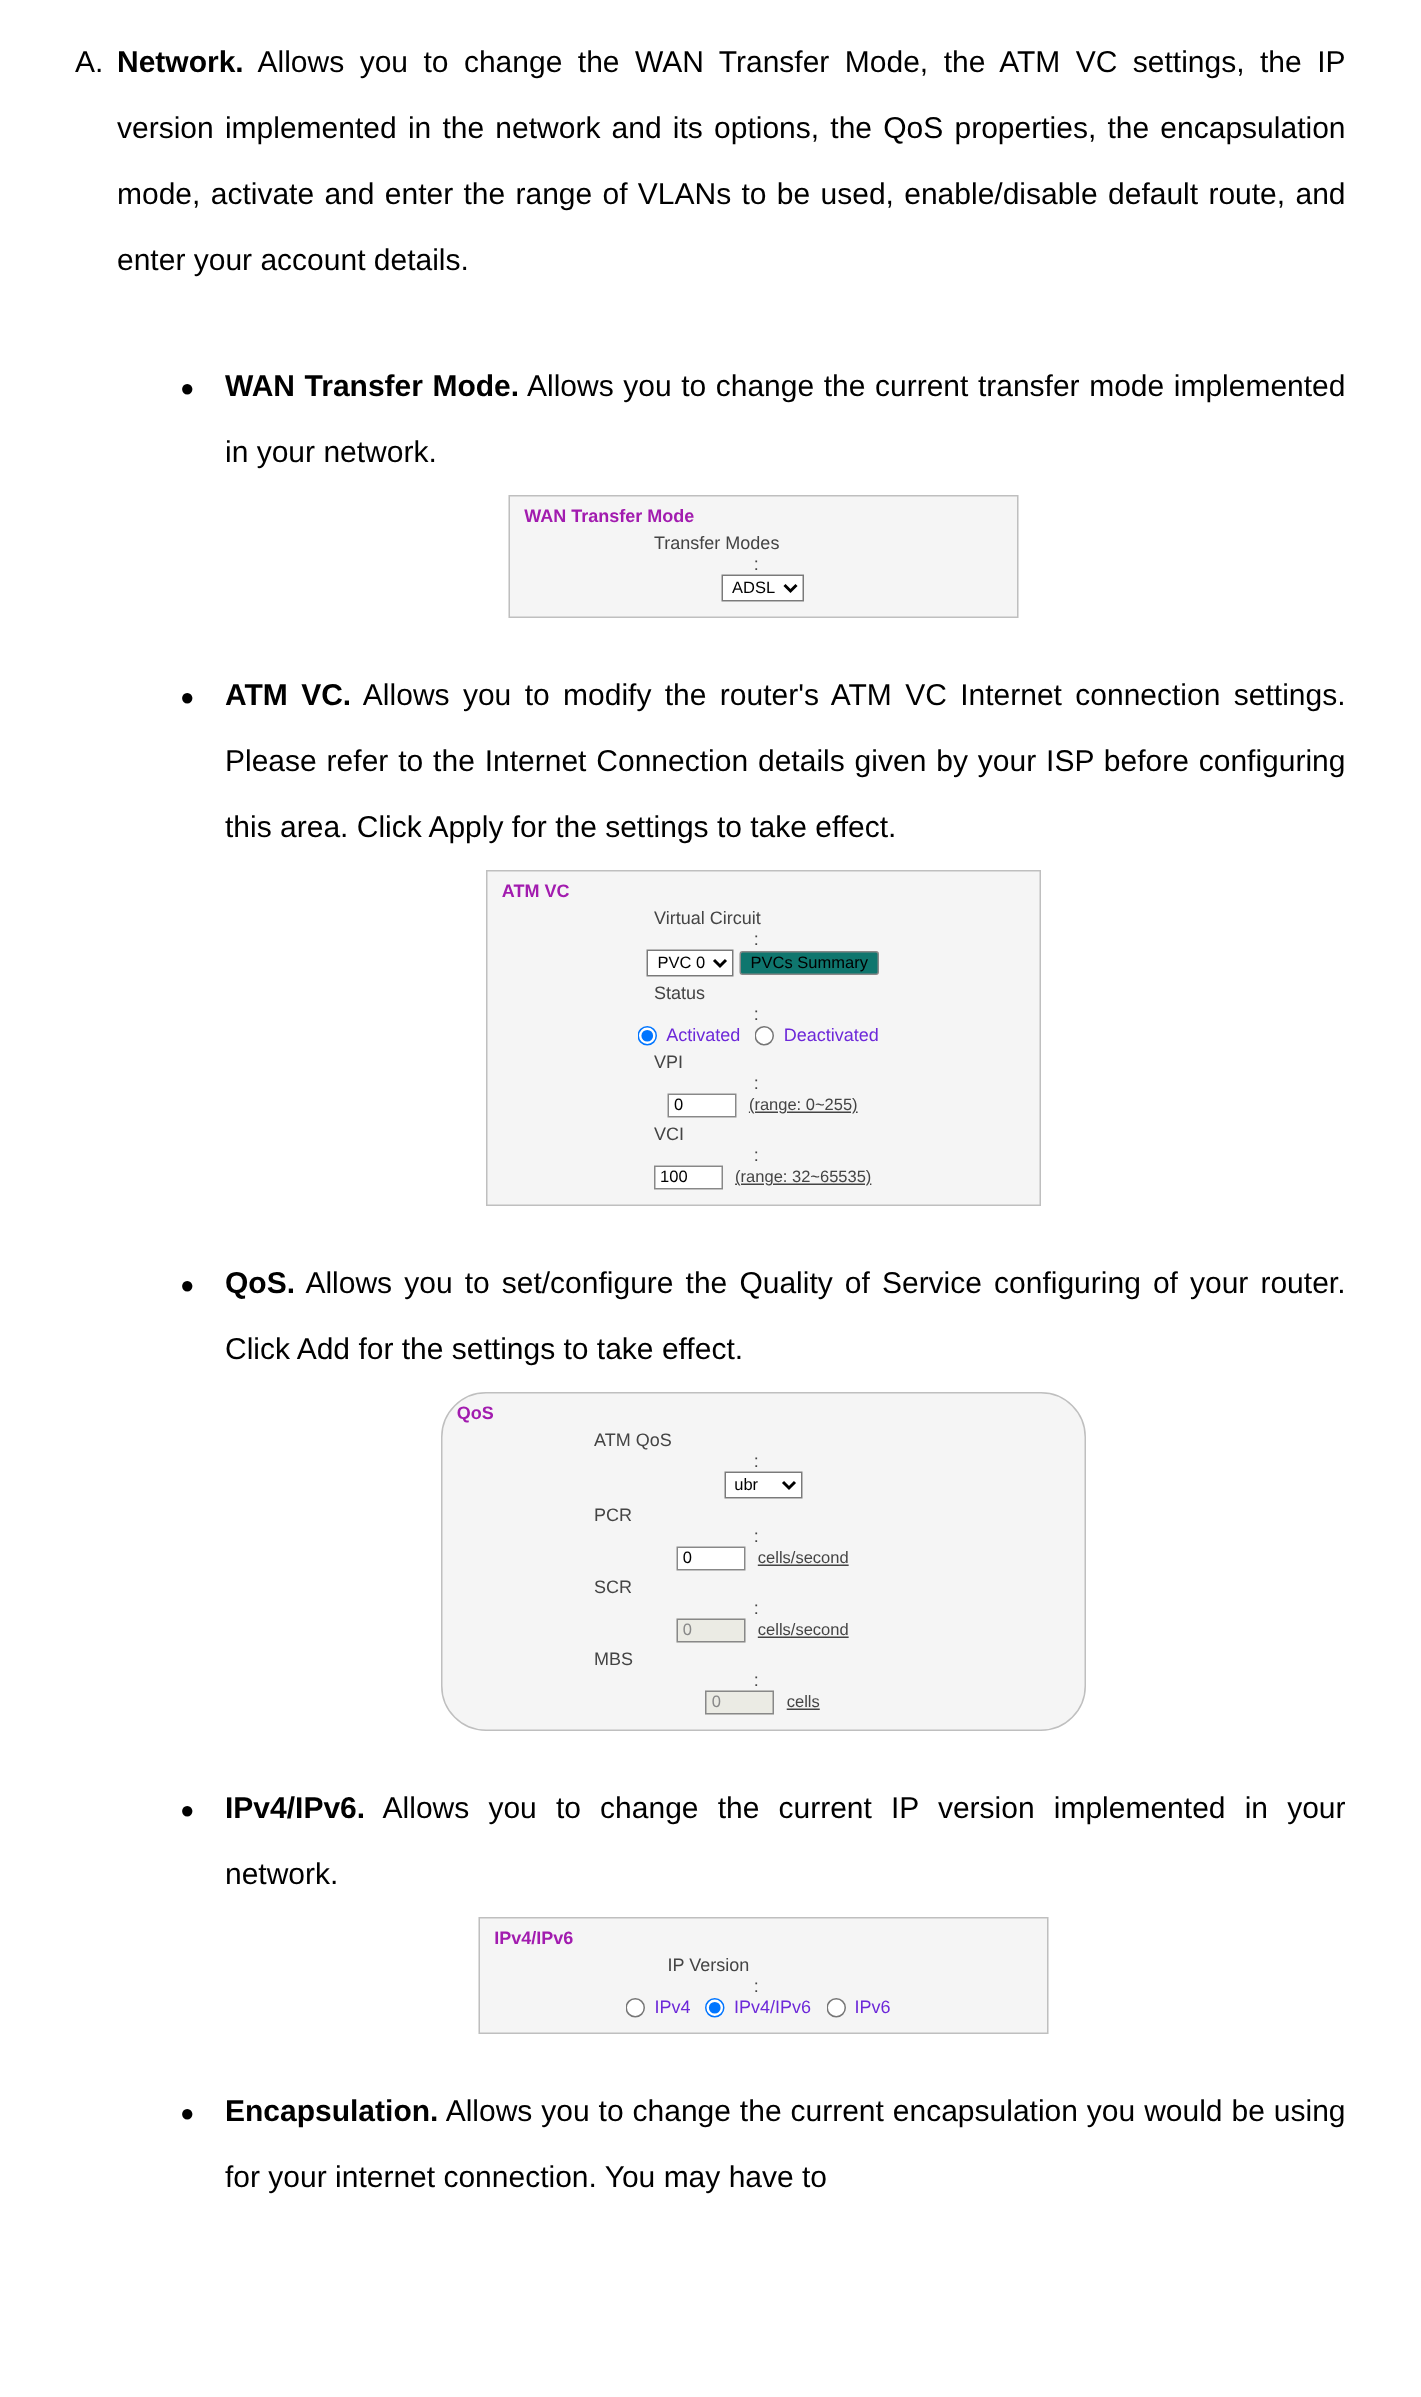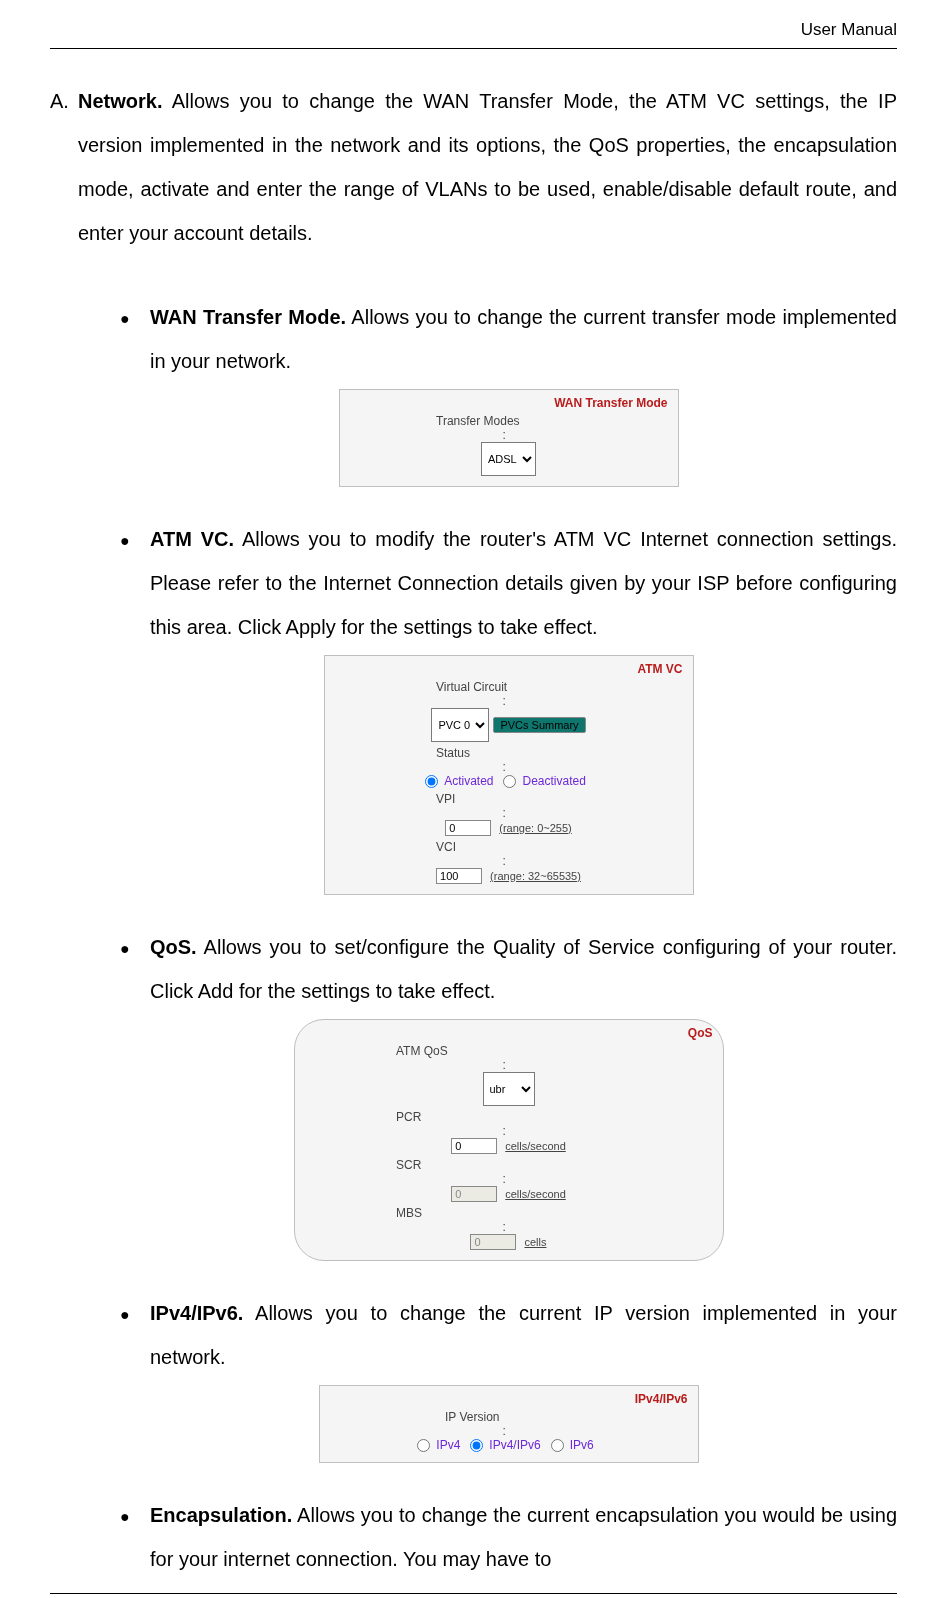--- a/index.html
+++ b/index.html
@@ -143,9 +143,6 @@
 <body>
 
 <div class="page">
-  <div class="header">
-    <span>User Manual</span>
-  </div>
 
   <div class="content">
 

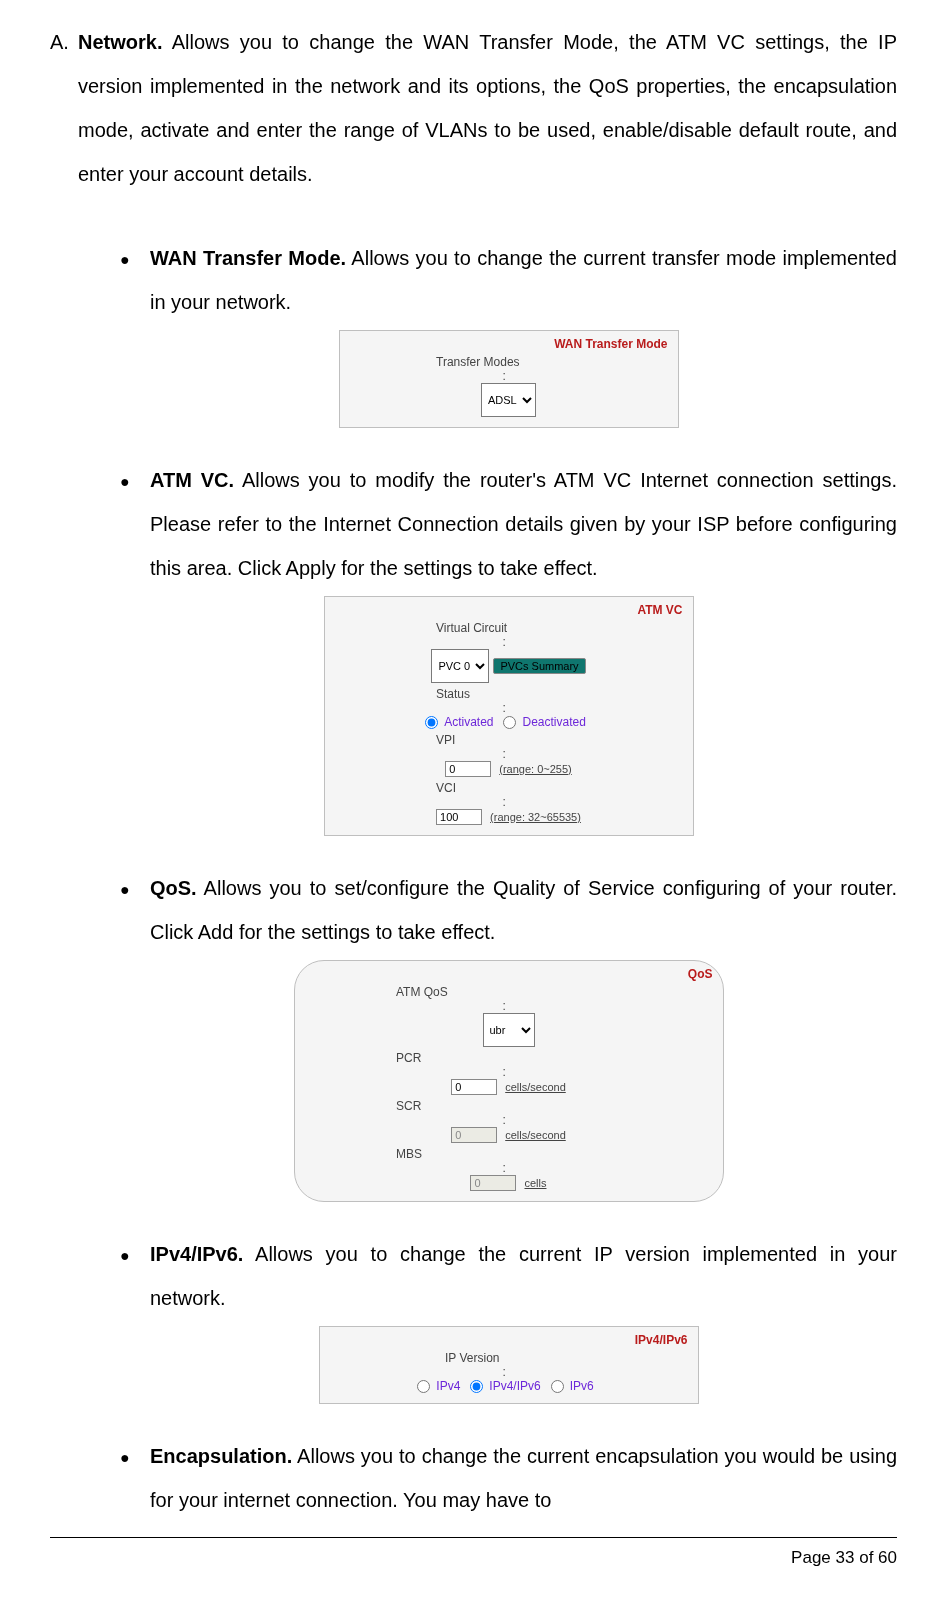--- a/index.html
+++ b/index.html
@@ -72,10 +72,9 @@
     }
     .ui-box .section-title {
       font-weight: bold;
-      color: #b91c1c;
+      color: #a21caf;
       margin-bottom: 2px;
       font-size: 12px;
-      text-align: right;
     }
     .ui-row {
       display: flex;

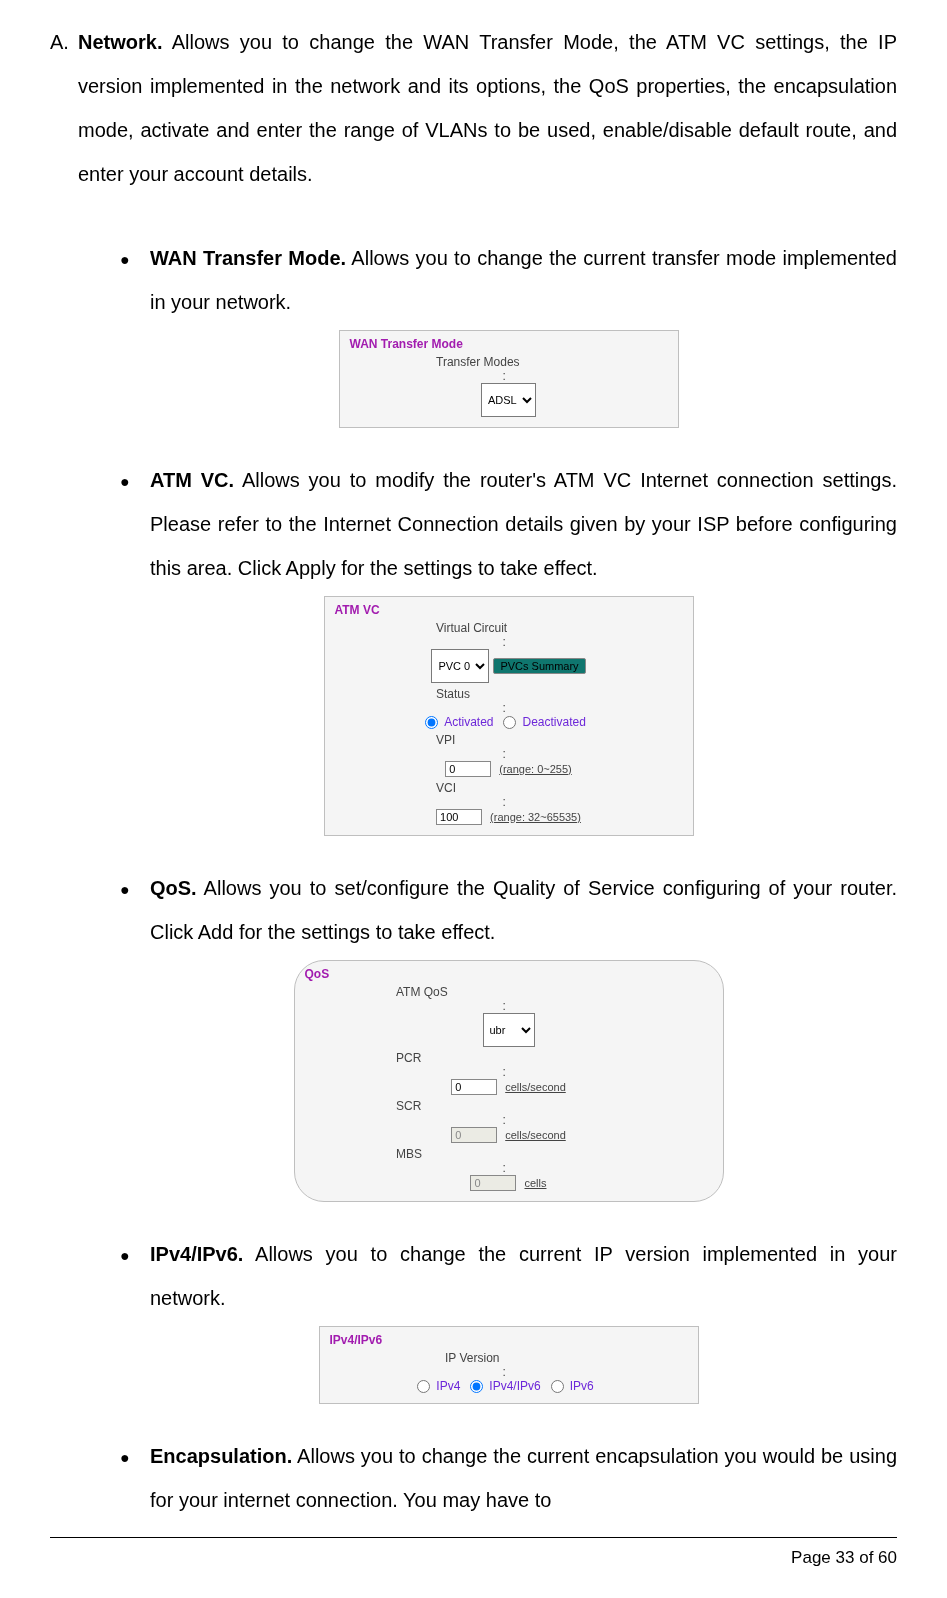--- a/index.html
+++ b/index.html
@@ -101,7 +101,7 @@
       border: 1px solid #7a7a7a;
       background: #fff;
       padding: 0 2px;
-      height: 34px;
+      height: 18px;
     }
     .ui-input {
       font-family: Arial, sans-serif;

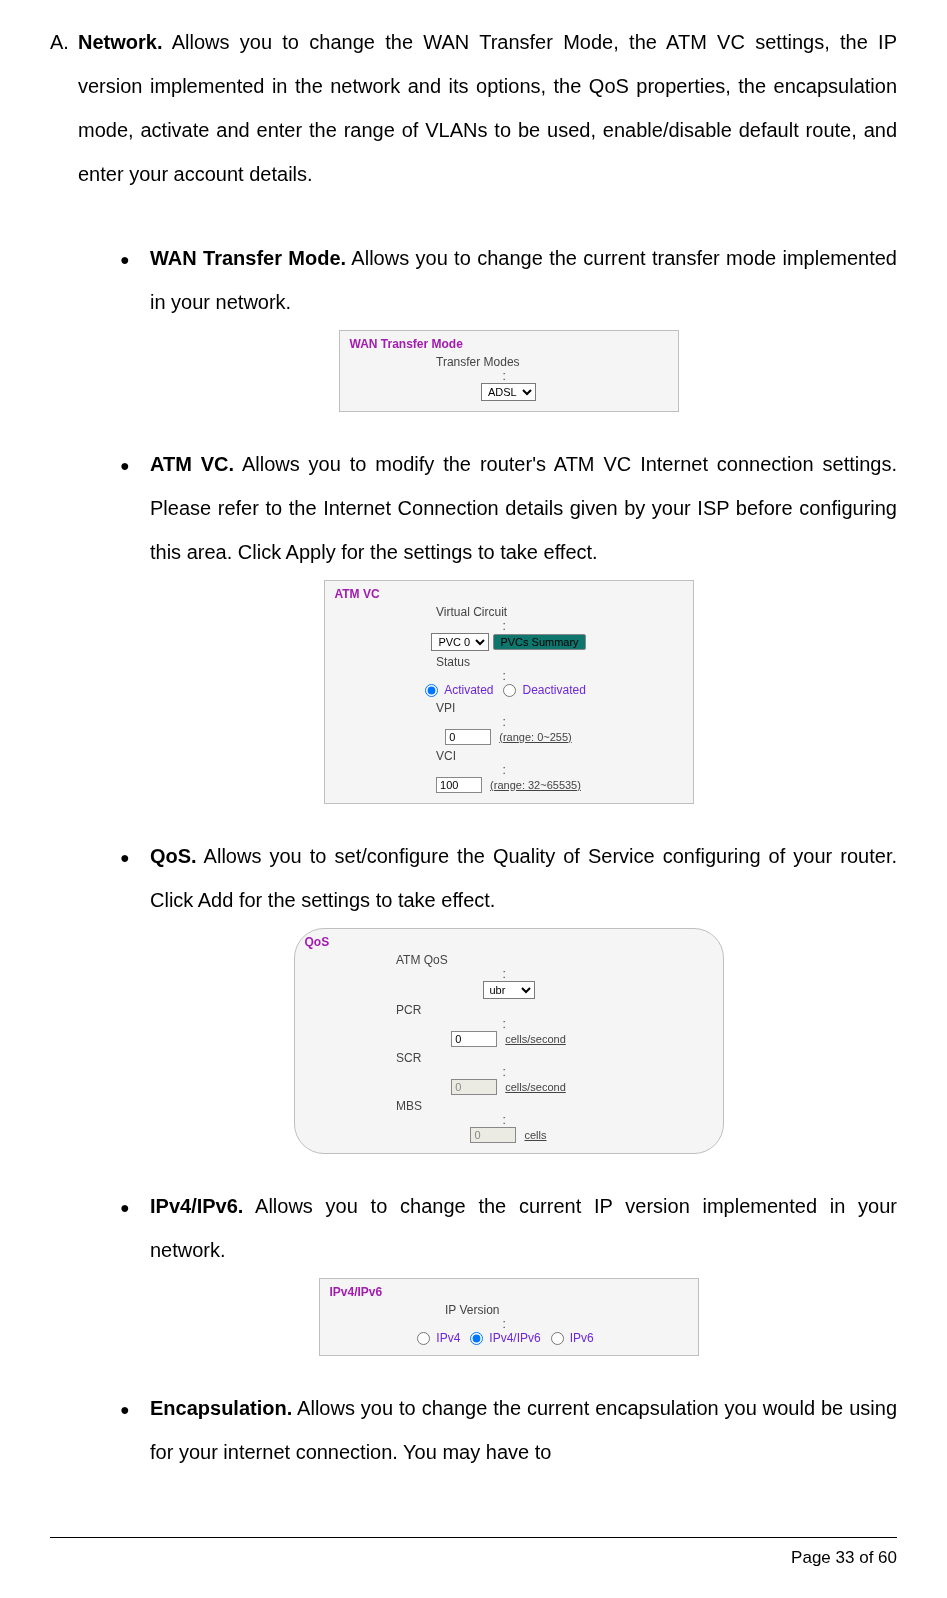--- a/index.html
+++ b/index.html
@@ -297,9 +297,6 @@
 
   </div>
 
-  <div class="footer">
-    <span>Page 33</span><span> of 60</span>
-  </div>
 </div>
 
 </body></html>

